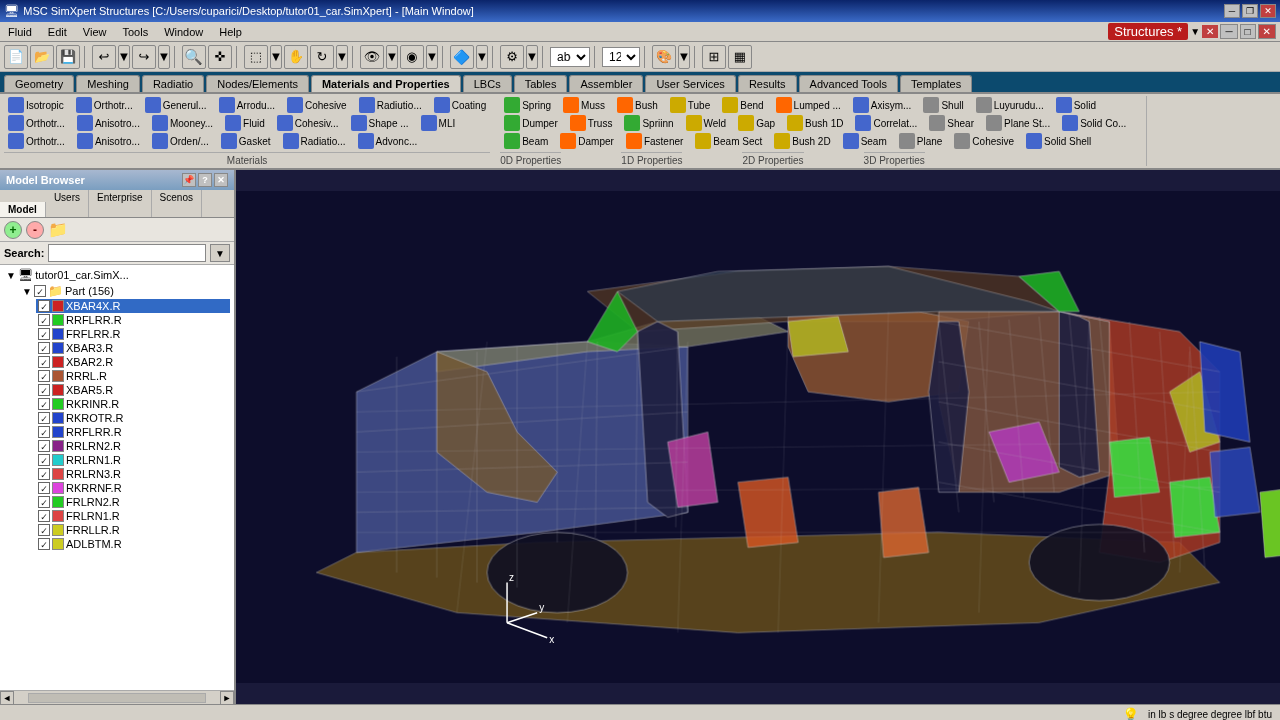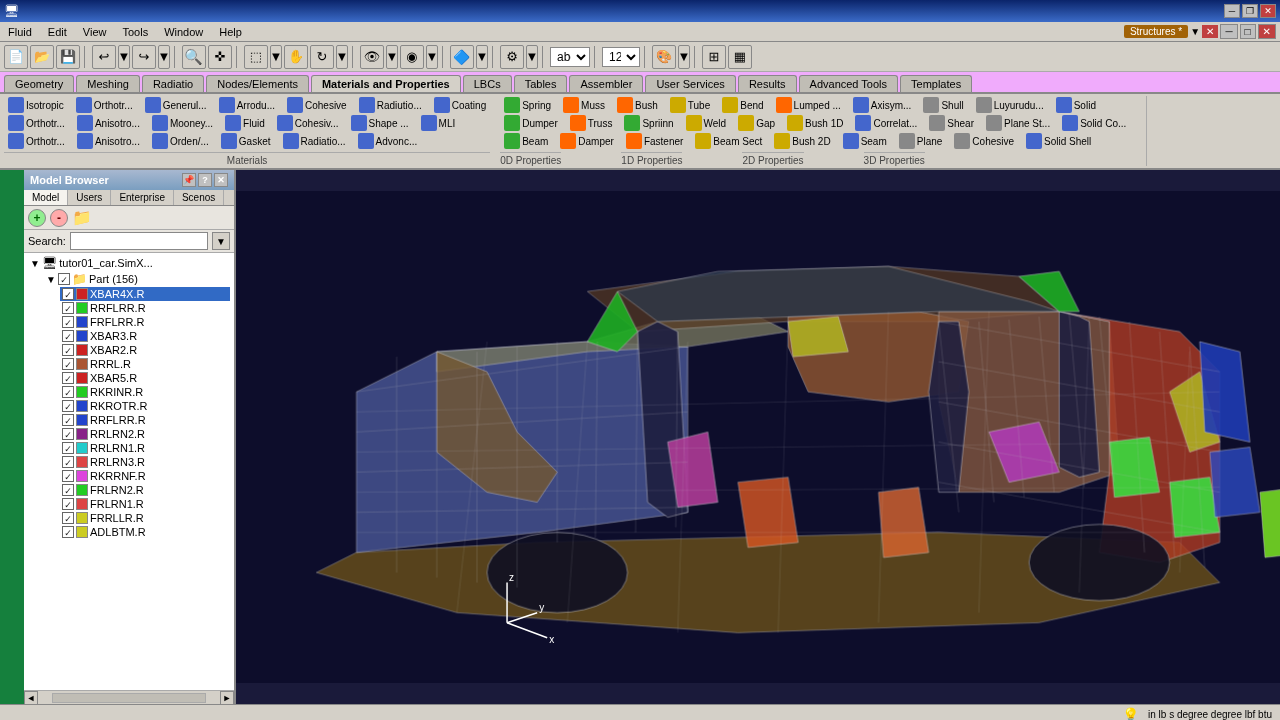--- a/index.html
+++ b/index.html
@@ -242,6 +242,7 @@
 <div id="titlebar">
   <div id="titlebar-title">
     <span style="font-size:12px;">🖥</span>
+    <span>MSC SimXpert Structures [C:/Users/cuparici/Desktop/tutor01_car.SimXpert] - [Main Window]</span>
   </div>
   <div id="titlebar-controls">
     <div class="title-btn">─</div>

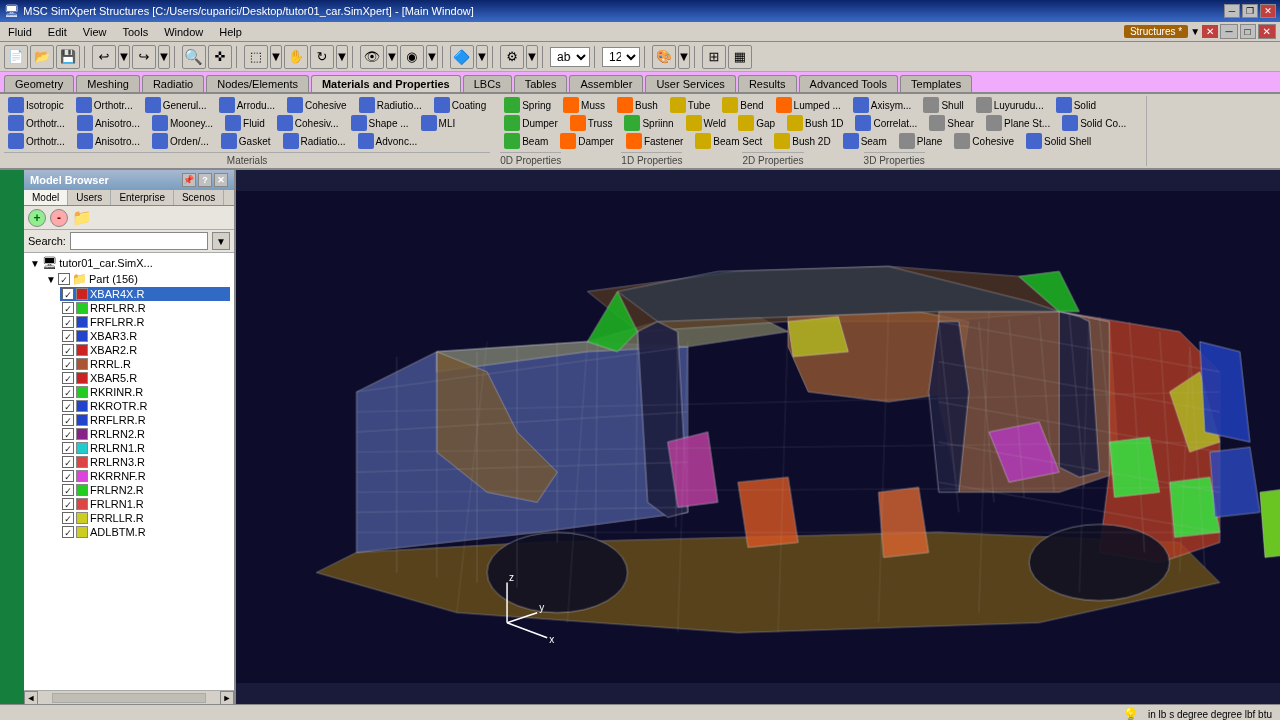--- a/index.html
+++ b/index.html
@@ -260,7 +260,7 @@
   <div class="menu-item">Help</div>
   <div style="flex:1"></div>
   <div style="display:flex;align-items:center;gap:2px;padding-right:4px;">
-    <span style="font-size:10px;background:#a16207;color:white;padding:1px 6px;border-radius:2px;">Structures *</span>
+    <span style="font-size:13px;background:#b91c1c;color:white;padding:1px 6px;border-radius:2px;">Structures *</span>
     <span style="font-size:10px;">▼</span>
     <span style="background:#c04040;color:white;padding:1px 4px;font-size:10px;cursor:pointer;">✕</span>
     <span style="padding:1px 4px;background:#c0c0c0;border:1px solid #888;font-size:10px;cursor:pointer;">─</span>

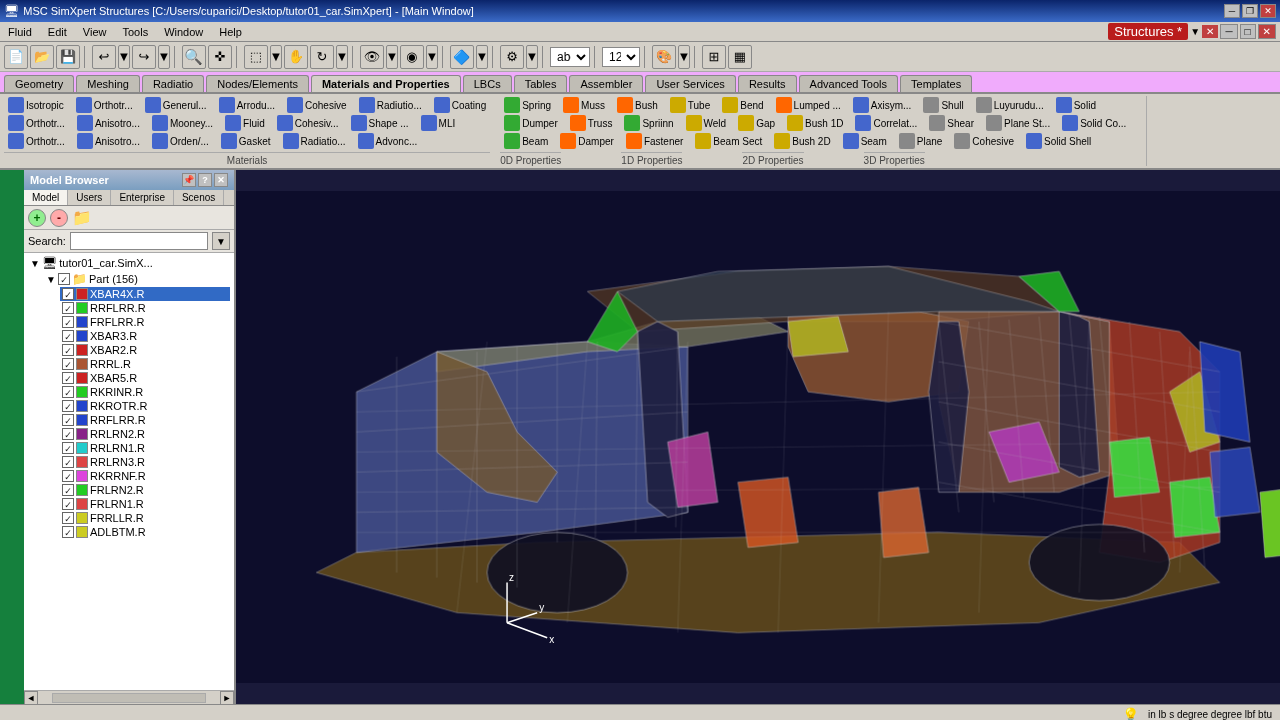--- a/index.html
+++ b/index.html
@@ -62,7 +62,7 @@
 
     
     #cattabs {
-      background: #f0abfc;
+      background: #0c4a6e;
       height: 22px;
       display: flex;
       align-items: flex-end;

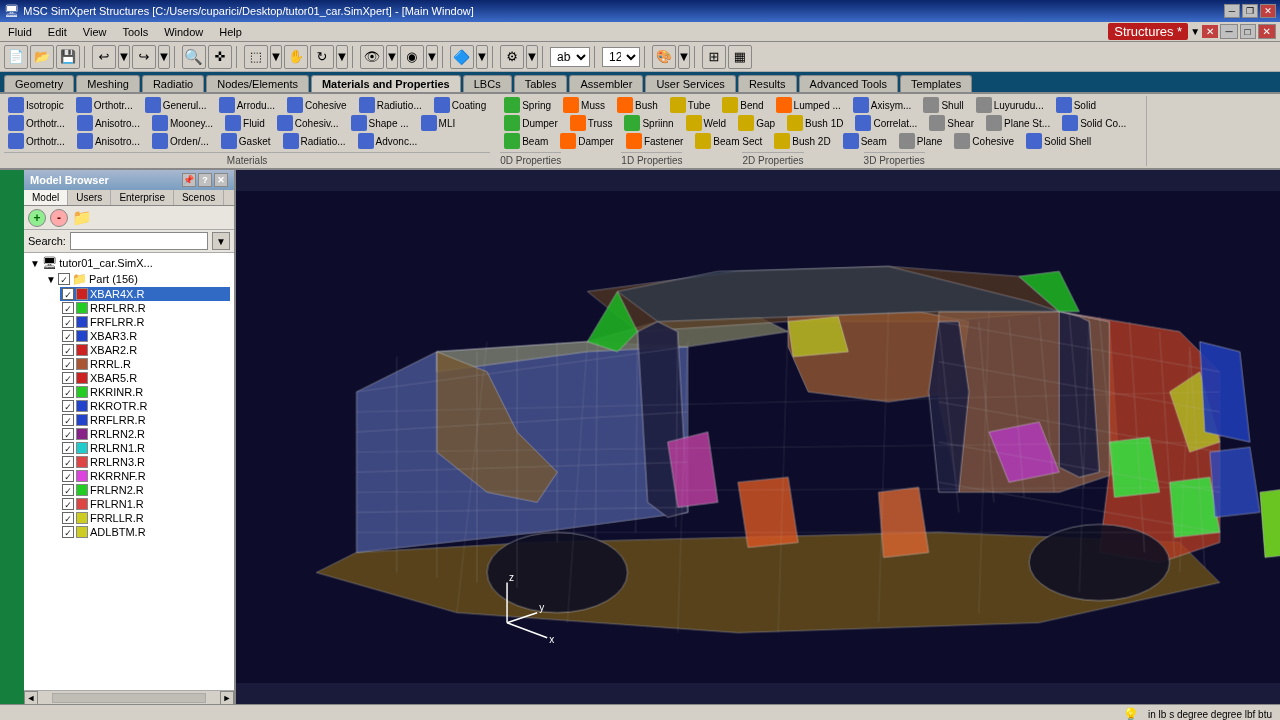--- a/index.html
+++ b/index.html
@@ -113,12 +113,11 @@
     
     #browser {
       width: 236px;
-      background: #15803d;
+      background: #4d7c0f;
       border-right: 2px solid #888;
       display: flex;
       flex-direction: column;
       flex-shrink: 0;
-      padding-left: 24px;
     }
     #browser-header {
       background: linear-gradient(to bottom, #a8b8d0, #7a9ec0);

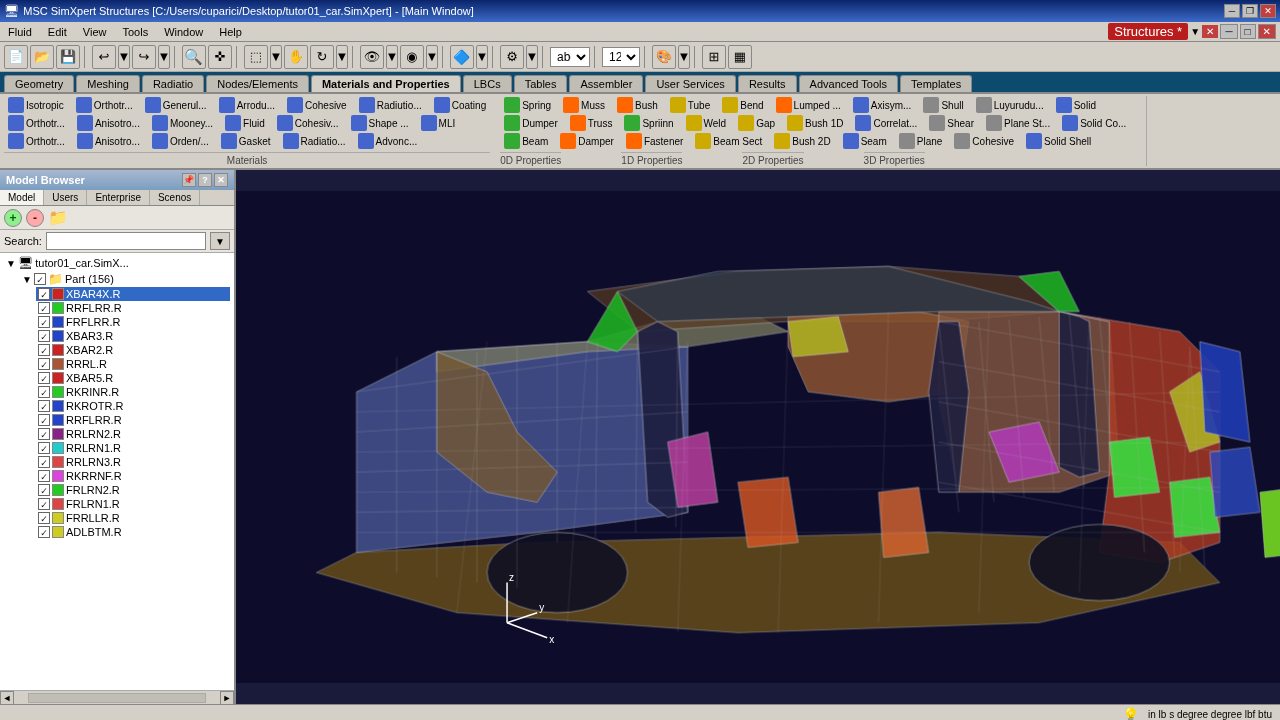--- a/index.html
+++ b/index.html
@@ -143,7 +143,7 @@
       padding: 2px 8px; font-size: 10px; cursor: pointer;
       border-right: 1px solid #aaa;
     }
-    .btab.active { background: #f5f3ee; font-weight: normal; }
+    .btab.active { background: #f5f3ee; font-weight: bold; margin-top: 12px; }
 
     #browser-toolbar {
       display: flex; align-items: center; padding: 2px 4px; gap: 4px;

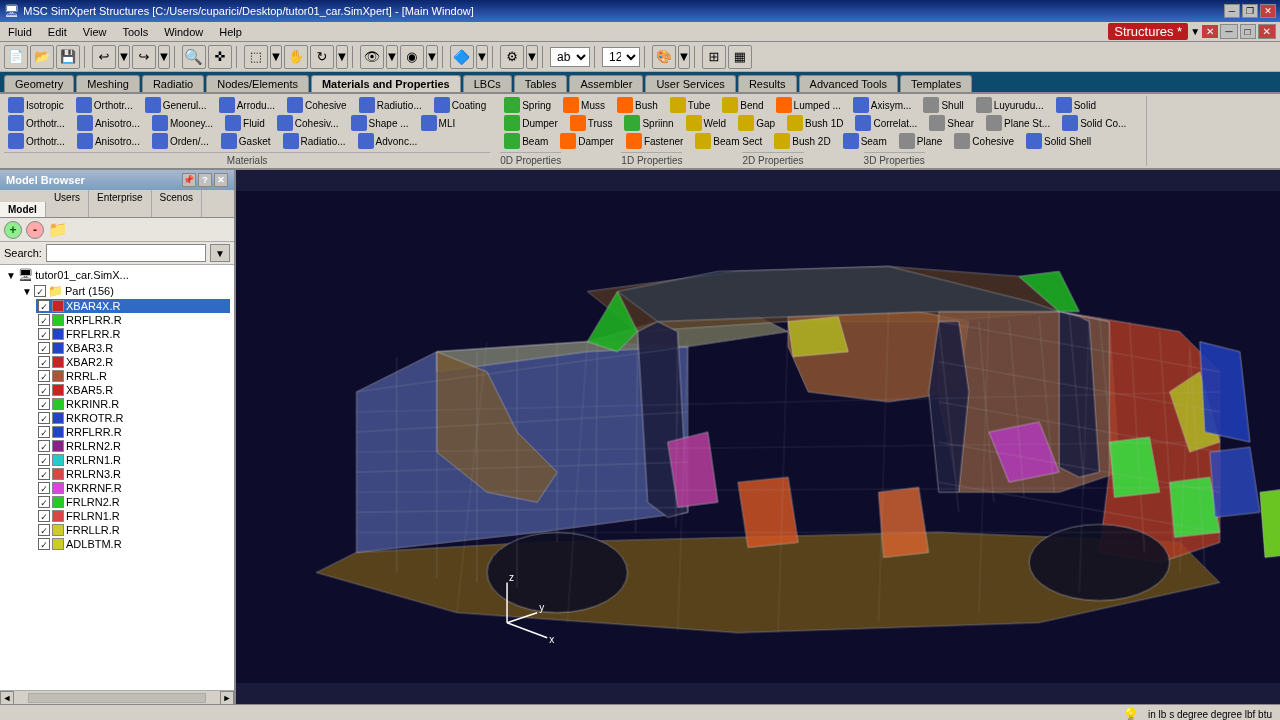--- a/index.html
+++ b/index.html
@@ -162,7 +162,7 @@
       display: flex; align-items: center; padding: 2px 4px;
       background: #e8e5df; border-bottom: 1px solid #aaa; gap: 4px;
     }
-    #browser-search label { font-size: 11px; }
+    #browser-search label { font-size: 11px; font-weight: bold; }
     #browser-search input {
       flex: 1; height: 18px; font-size: 10px;
       border: 1px solid #888; padding: 0 2px;

